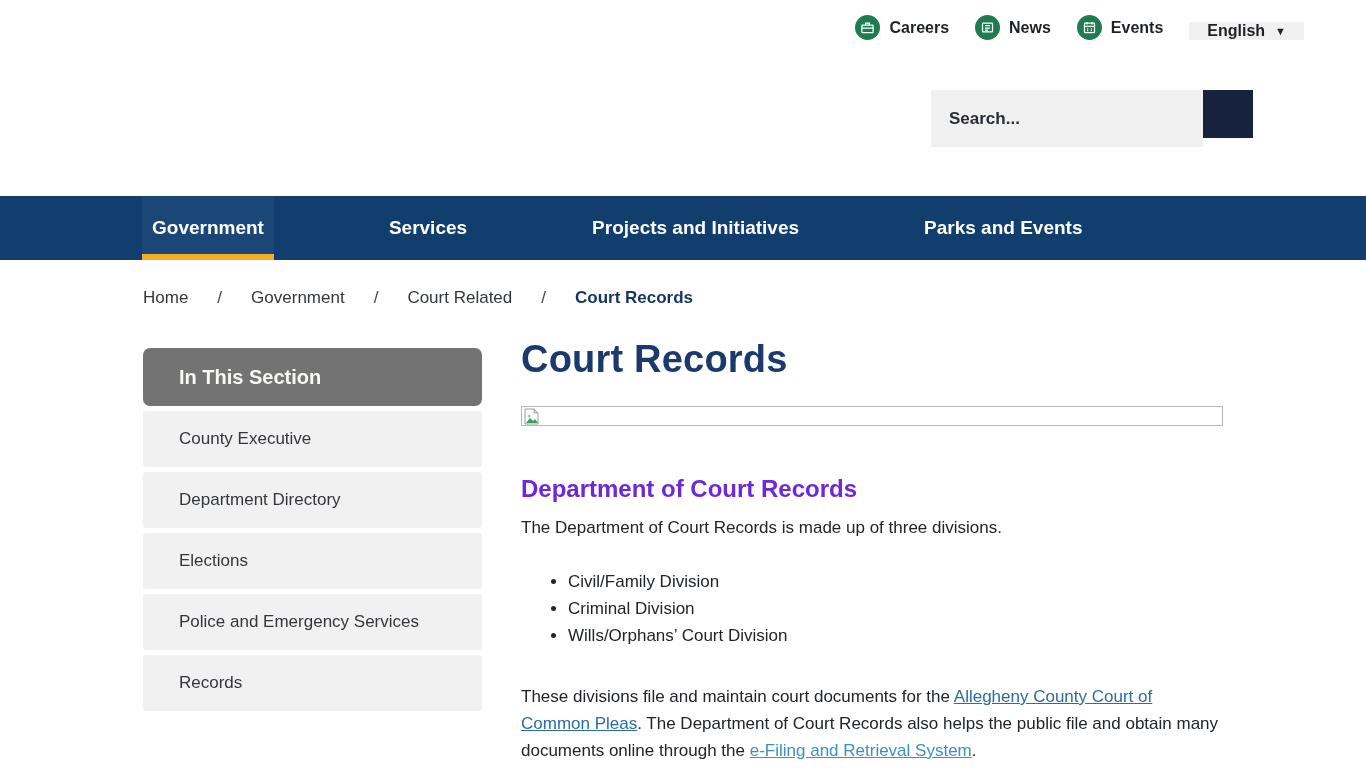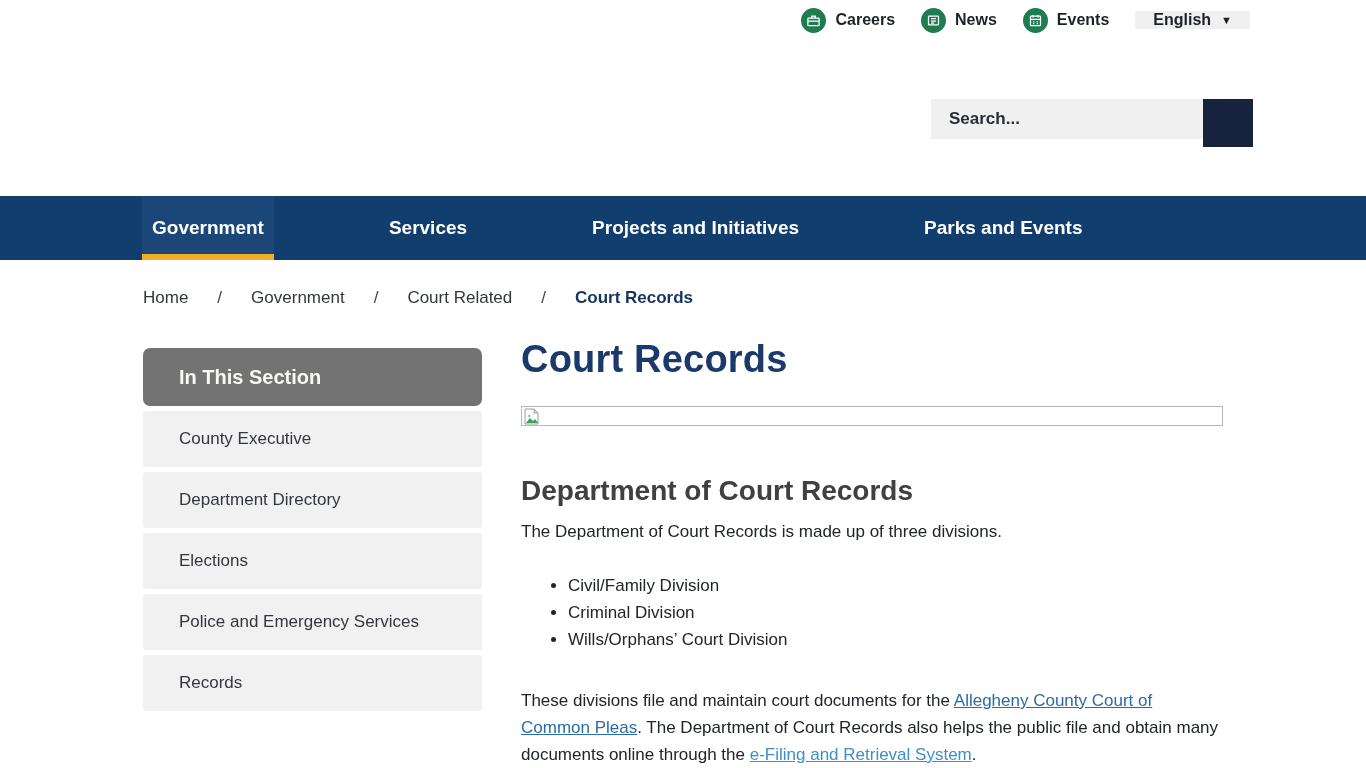--- a/index.html
+++ b/index.html
@@ -7,8 +7,8 @@
     font-family: "Liberation Sans", sans-serif; color: #212529; }
 
   
-  .topbar { height: 40px; display: flex; justify-content: flex-end; align-items: center;
-    padding-right: 116px; }
+  .topbar { height: 40px; display: flex; justify-content: flex-end; align-items: flex-end;
+    padding-right: 62px; }
   .topbar-link { display: flex; align-items: center; gap: 9px; margin-right: 26px;
     font-size: 16px; font-weight: 700; color: #1e2227; cursor: pointer; }
   .circle-icon { width: 25px; height: 25px; border-radius: 50%; background: #1e7c50;

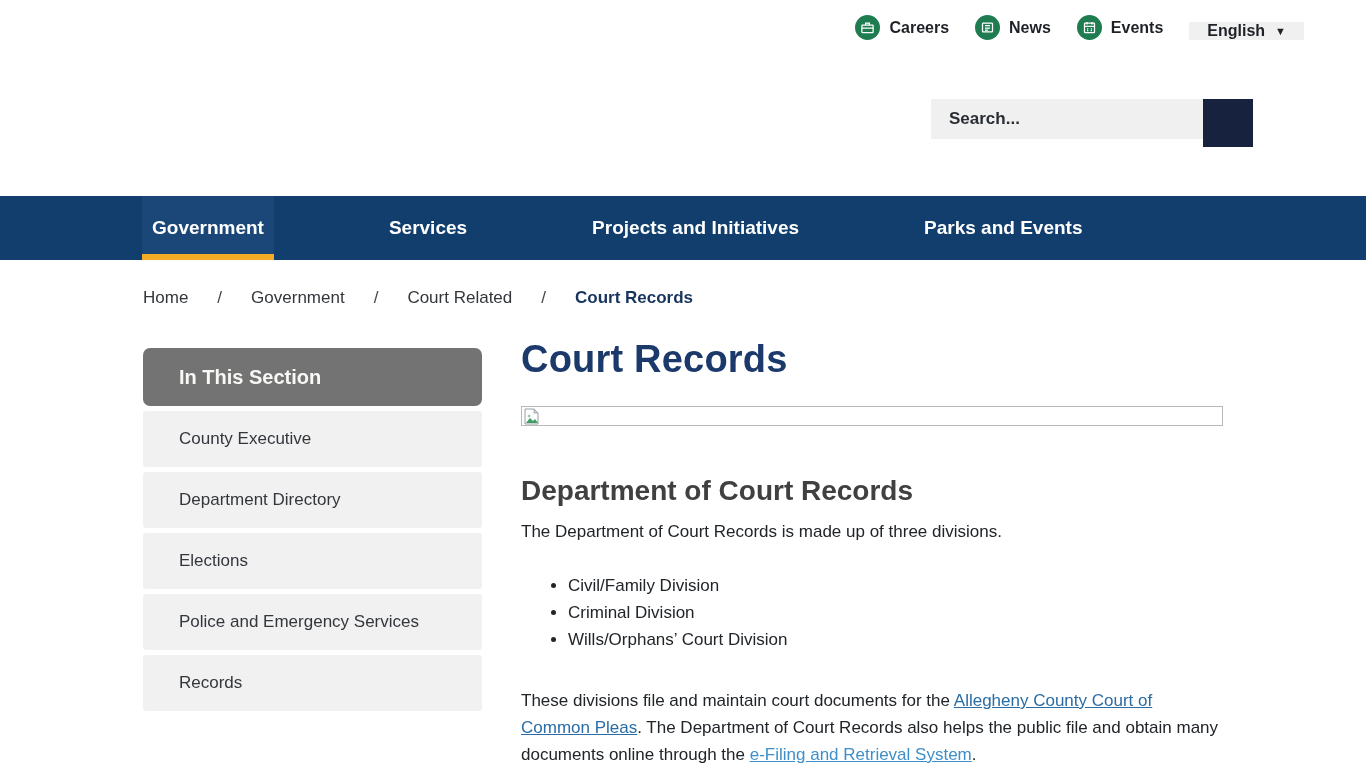--- a/index.html
+++ b/index.html
@@ -20,7 +20,7 @@
 
   
   .header { height: 156px; position: relative; }
-  .search-wrap { position: absolute; top: 59px; right: 113px; width: 322px; height: 40px;
+  .search-wrap { position: absolute; top: 50px; right: 113px; width: 322px; height: 57px;
     display: flex; }
   .search-input { flex: 1; border: none; outline: none; background: #f0f0f1;
     font-family: "Liberation Sans", sans-serif; font-size: 17px; font-weight: 700;

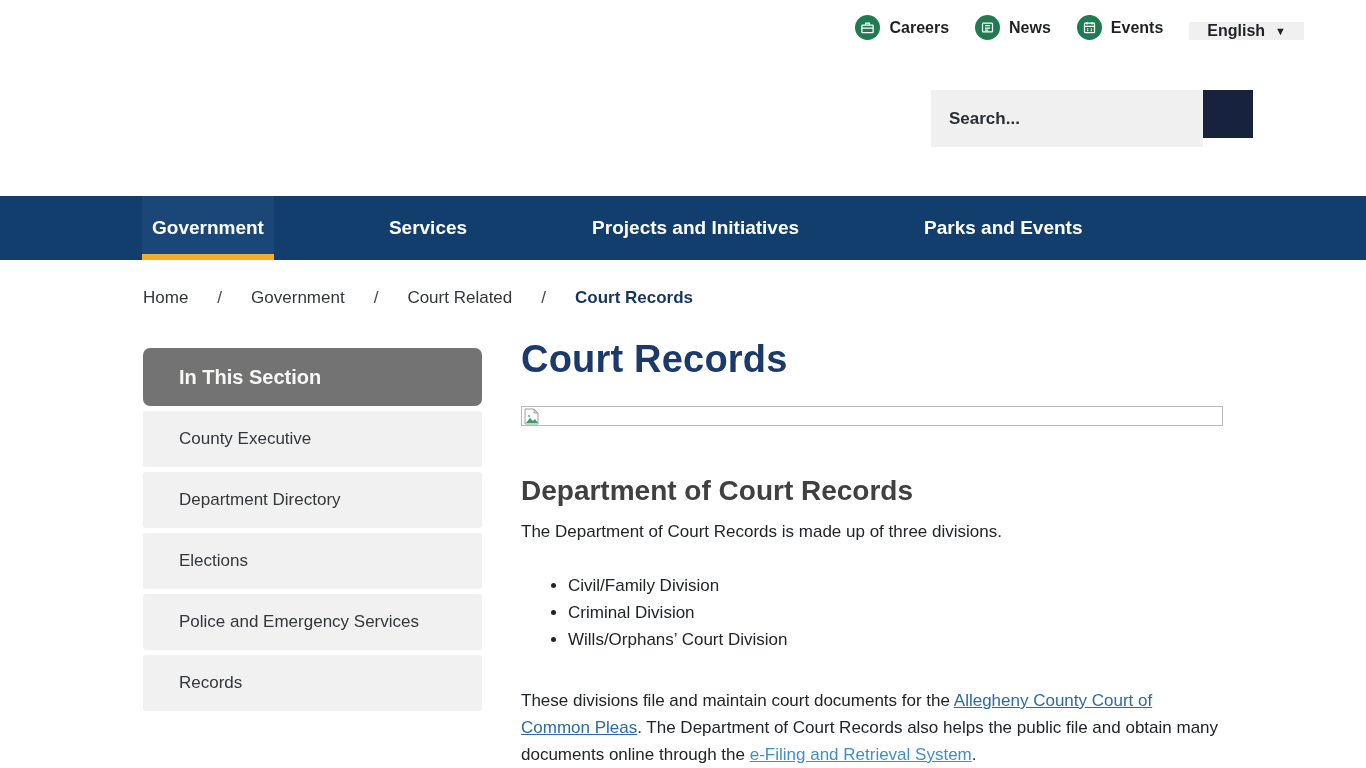--- a/index.html
+++ b/index.html
@@ -57,7 +57,7 @@
   .page-title { font-size: 38px; font-weight: 700; color: #1b3a6b; letter-spacing: 0.2px; }
   .img-placeholder { margin-top: 25px; height: 20px; border: 1px solid #b9b9b9;
     display: flex; align-items: center; padding-left: 2px; }
-  .section-heading { margin-top: 49px; font-size: 28px; font-weight: 700; color: #404040; }
+  .section-heading { margin-top: 49px; font-size: 24px; font-weight: 700; color: #6d28d9; }
   .intro { margin-top: 15px; font-size: 17px; }
   .division-list { margin-top: 30px; padding-left: 47px; }
   .division-list li { font-size: 17px; line-height: 27px; }

